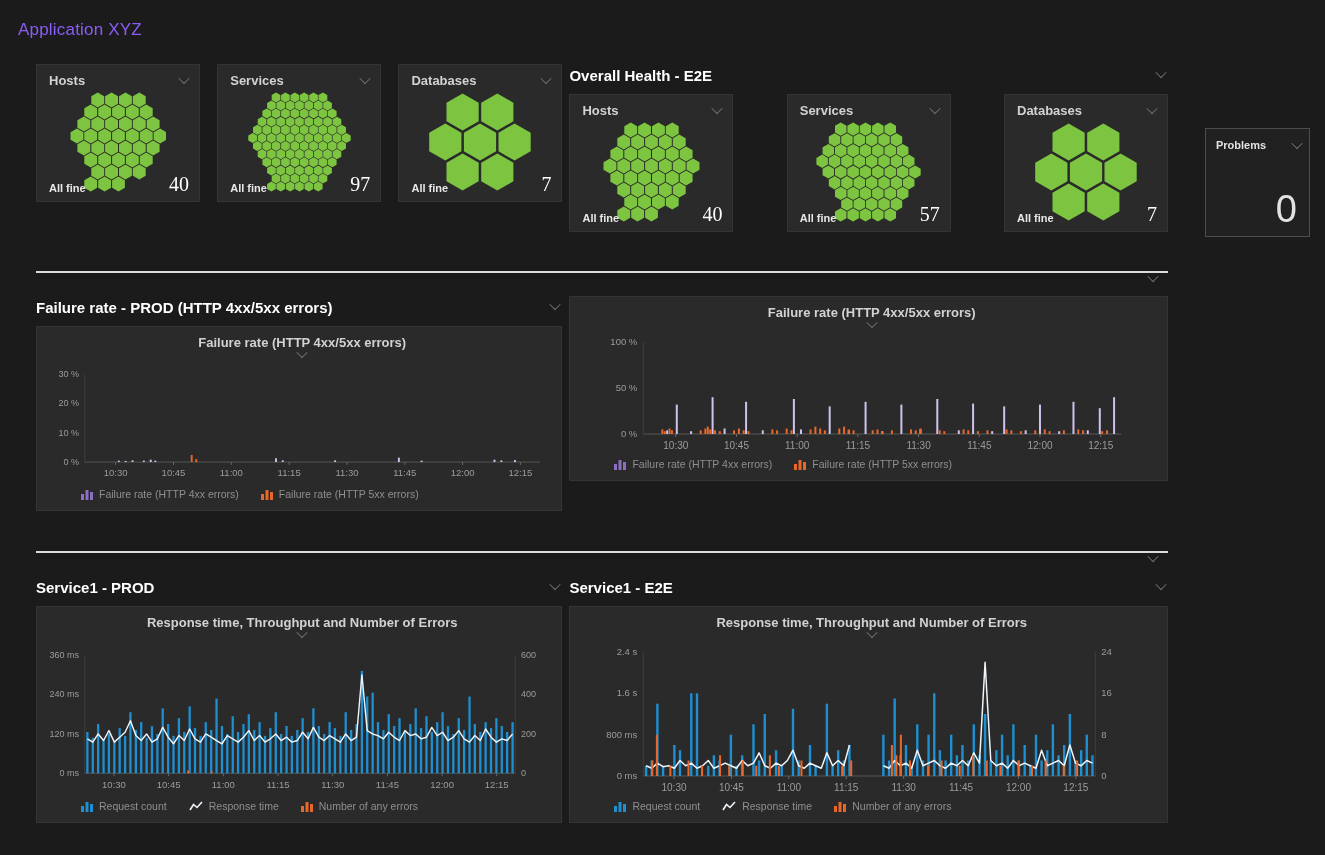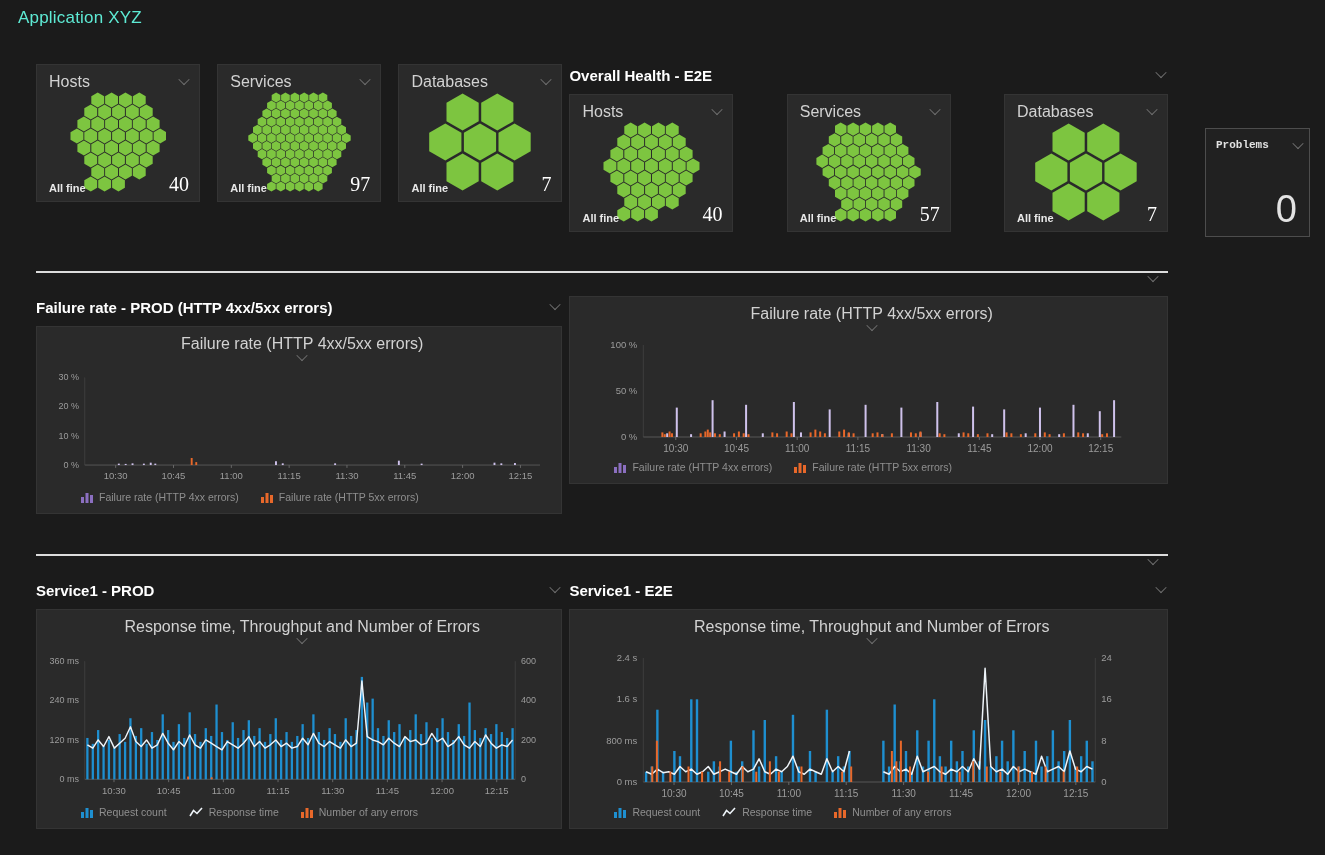--- a/index.html
+++ b/index.html
@@ -11,8 +11,8 @@
     position:relative;
   }
   .page-title {
-    font-size:17px; font-weight:400; color:#5eead4;
-    padding:8px 0 0 18px; letter-spacing:.2px;
+    font-size:17px; font-weight:400; color:#8b5cf6;
+    padding:20px 0 0 18px; letter-spacing:.2px;
   }
   .content { position:absolute; left:36px; top:64px; width:1132px; }
   .row { display:flex; gap:7px; }

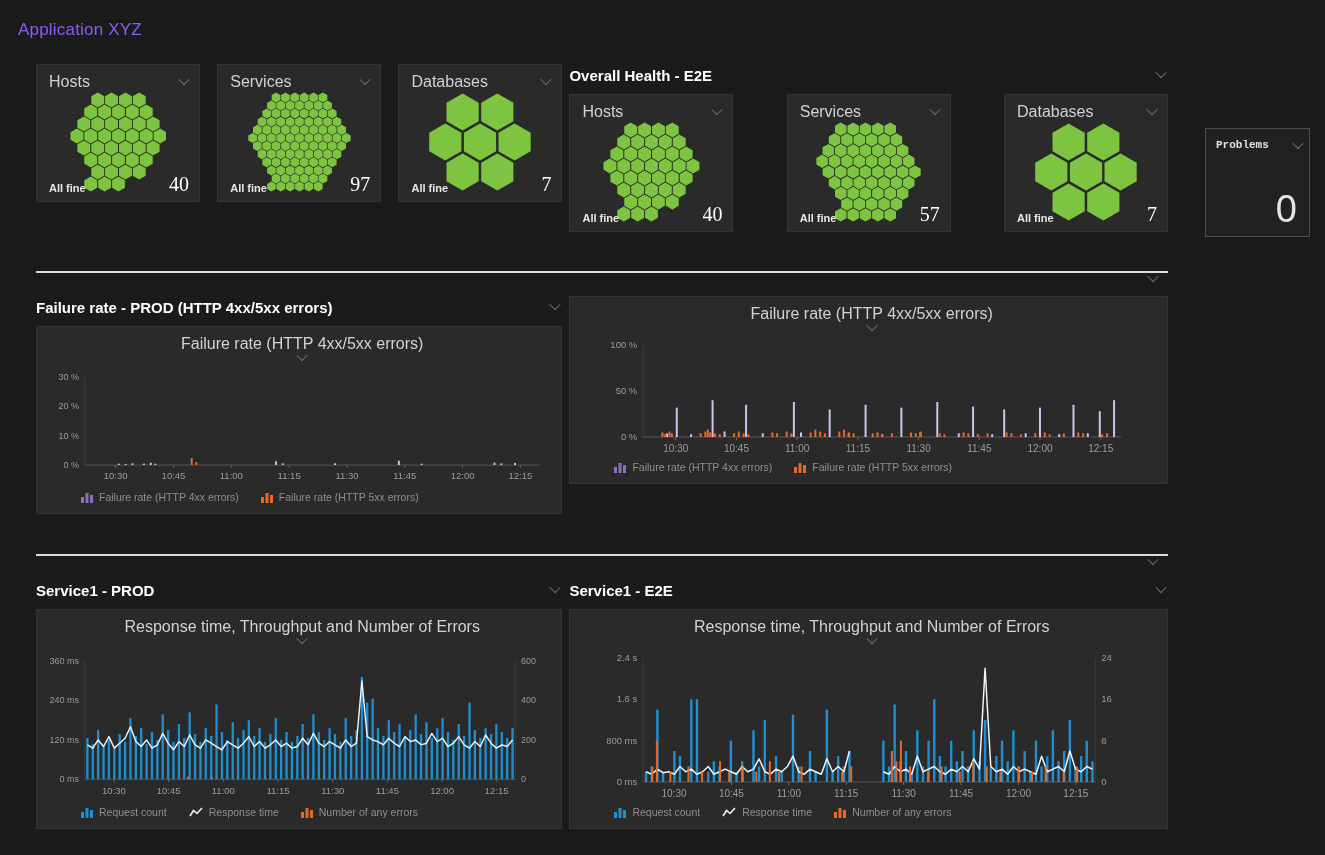--- a/index.html
+++ b/index.html
@@ -42,7 +42,7 @@
     display:flex; align-items:center; justify-content:space-between;
     padding:8px 8px 0 12px;
   }
-  .tile-label { font-size:16px; font-weight:400; color:#d2d2d2; }
+  .tile-label { font-size:13px; font-weight:700; color:#d2d2d2; }
   .honeycomb {
     position:absolute; left:0; right:0; top:24px; bottom:6px;
     display:flex; align-items:center; justify-content:center;

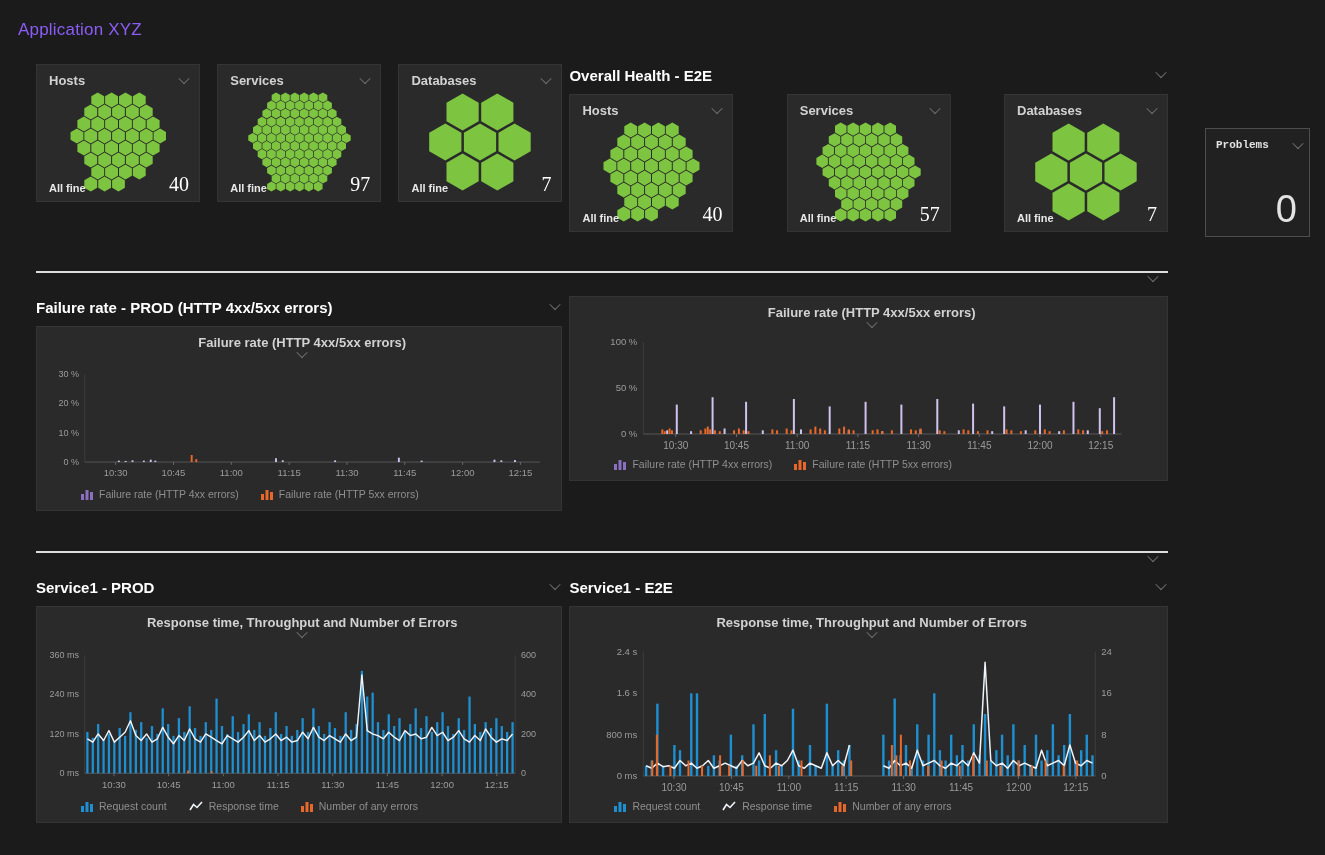--- a/index.html
+++ b/index.html
@@ -59,7 +59,7 @@
     position:absolute; left:1205px; top:128px; width:105px; height:109px;
     background:#212121; border:1px solid #4d4d4d; cursor:pointer;
   }
-  .problems-head { display:flex; align-items:flex-end; gap:12px; padding:10px 6px 0 10px;font-family:Liberation Mono, monospace; }
+  .problems-head { display:flex; align-items:flex-end; gap:12px; padding:10px 6px 0 10px; }
   .problems-label { font-size:11px; font-weight:700; color:#e2e2e2; }
   .problems-dash { flex:1; height:1px; background:#4a4a4a; }
   .problems-count {

